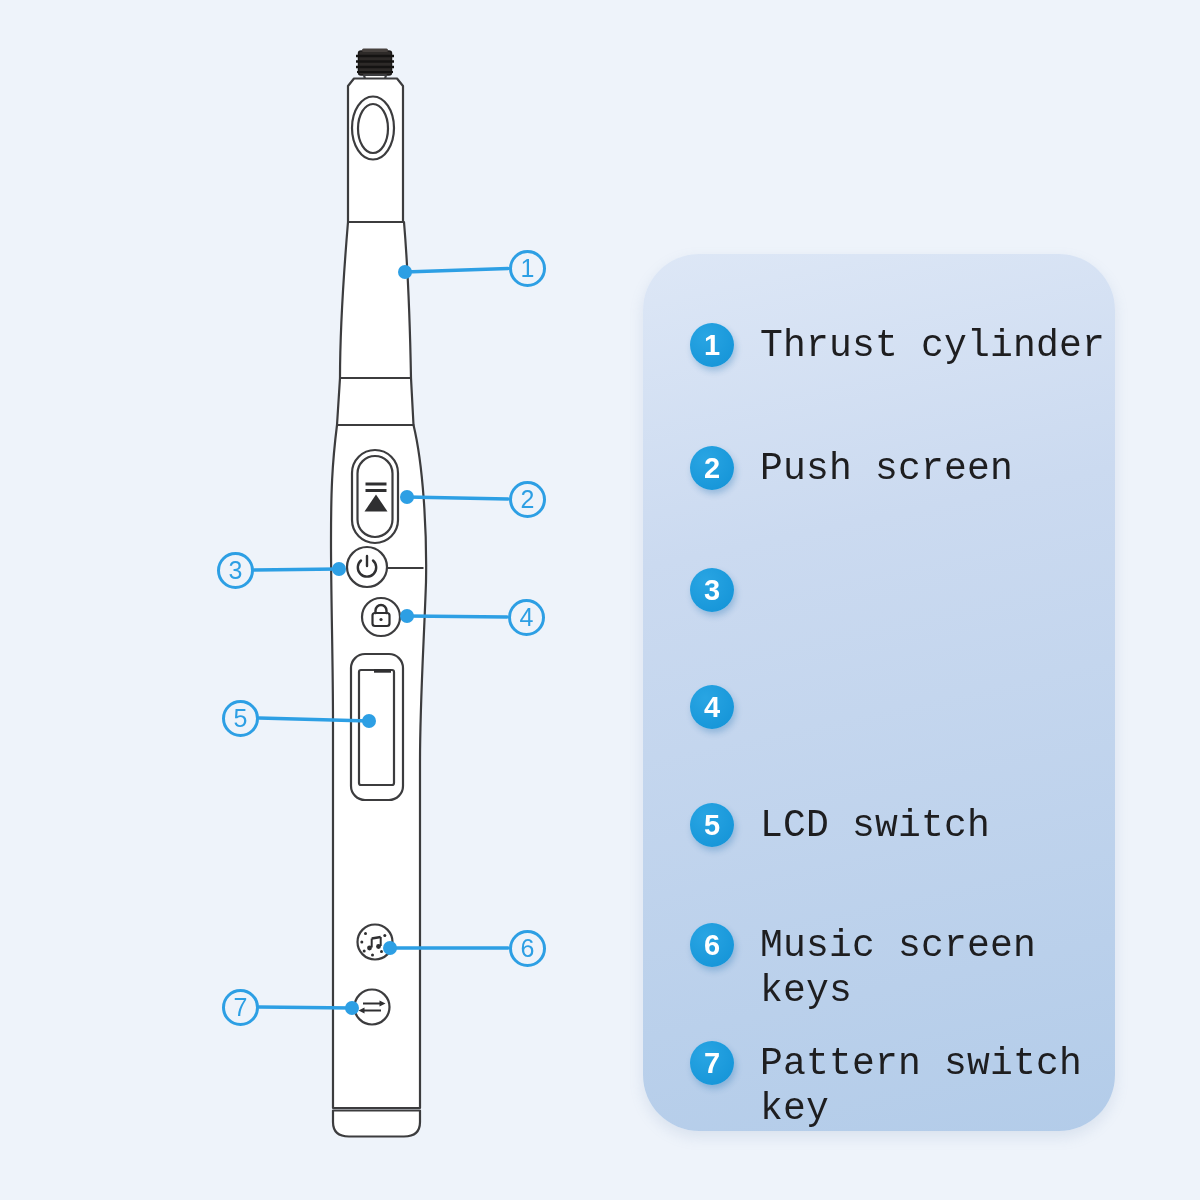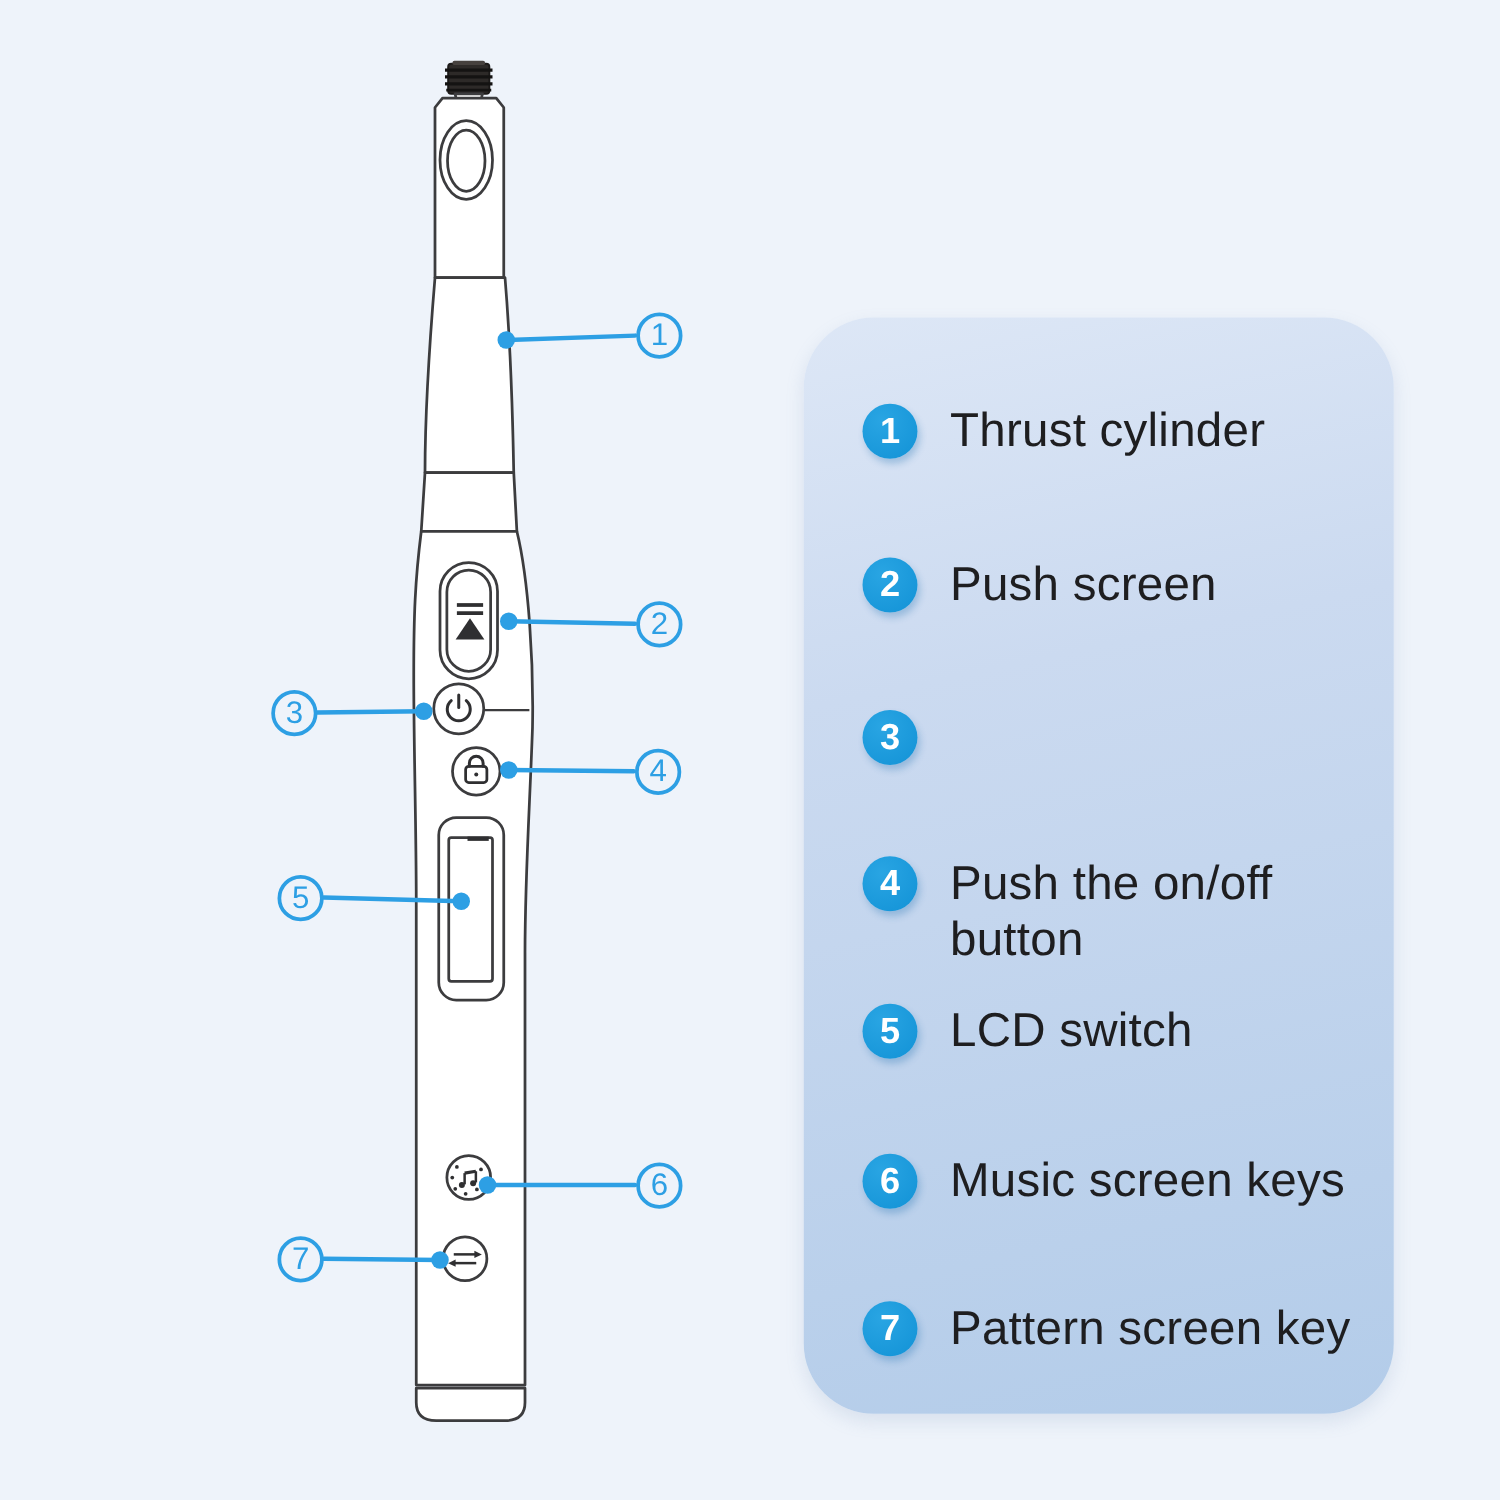--- a/index.html
+++ b/index.html
@@ -42,6 +42,7 @@
     margin-left:26px;max-width:360px;
     color:#1e1e20;font-size:38px;line-height:45px;font-weight:400;
     letter-spacing:0.2px;
+    font-family:Liberation Mono, monospace;
   }
   .row-1{top:69px;} .row-2{top:192px;} .row-3{top:314px;} .row-4{top:431px;}
   .row-5{top:549px;} .row-6{top:669px;} .row-7{top:787px;}

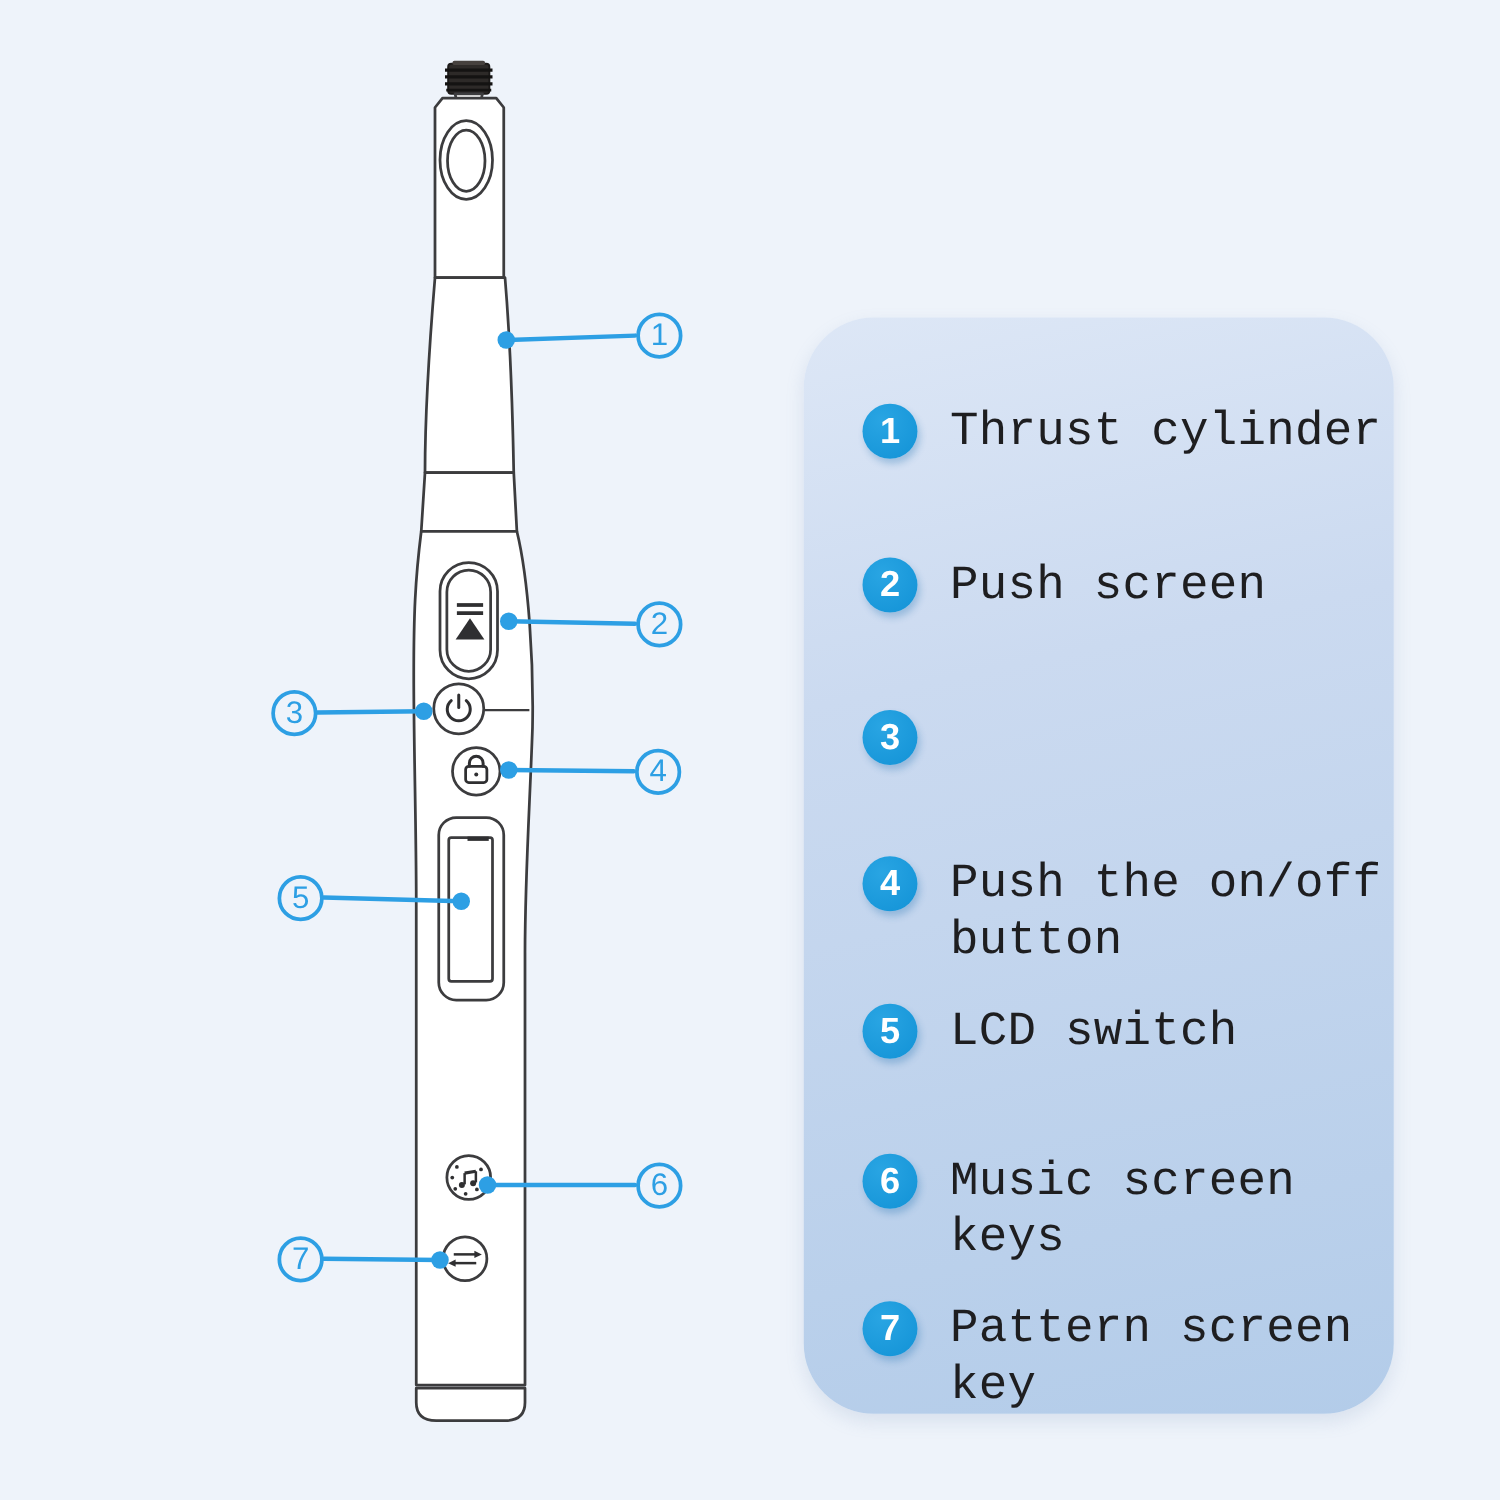--- a/index.html
+++ b/index.html
@@ -186,7 +186,6 @@
 
   <div class="legend-row row-4">
     <div class="legend-chip">4</div>
-    <div class="legend-label">Push the on/off button</div>
   </div>
 
   <div class="legend-row row-5">

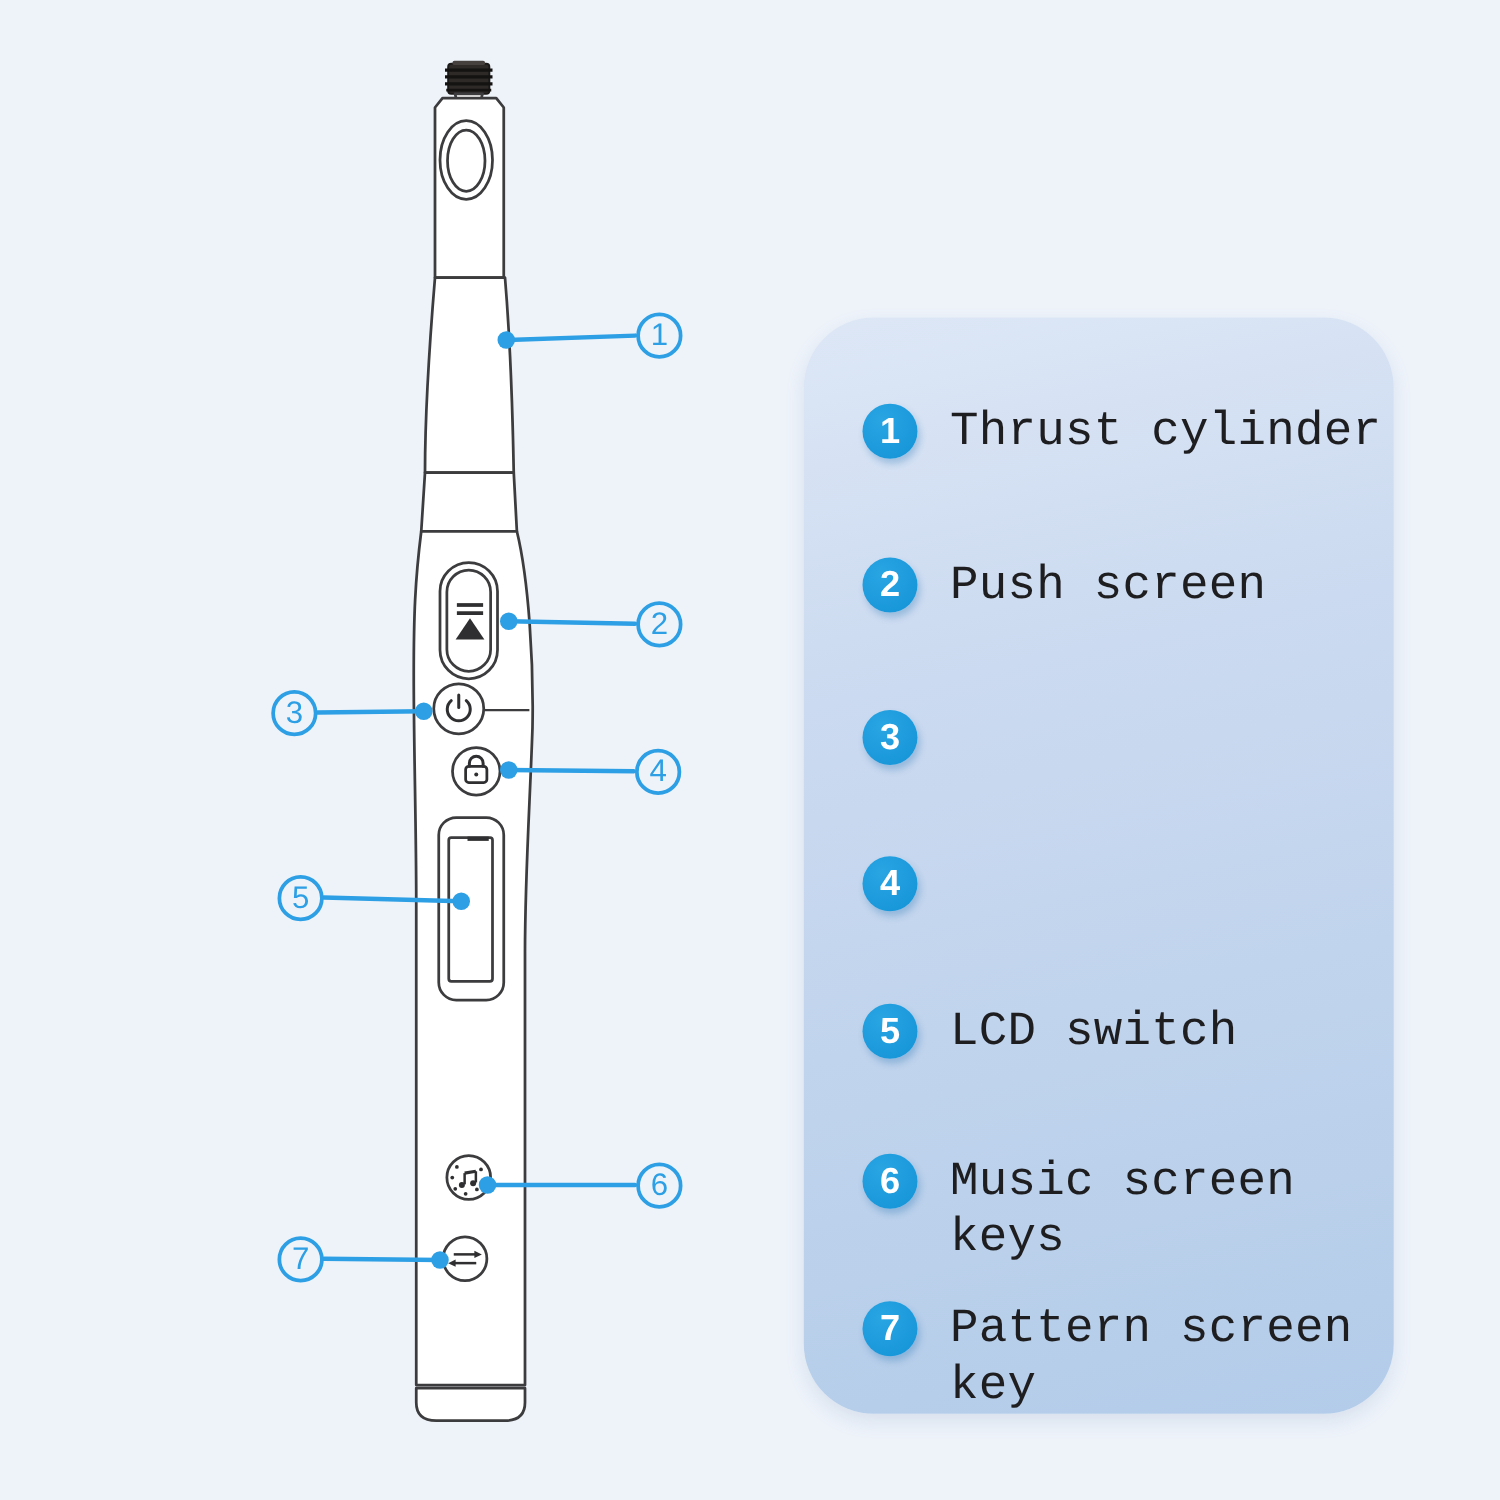--- a/index.html
+++ b/index.html
@@ -200,7 +200,7 @@
 
   <div class="legend-row row-7">
     <div class="legend-chip">7</div>
-    <div class="legend-label">Pattern screen key</div>
+    <div class="legend-label">Pattern switch key</div>
   </div>
 
 </div>

